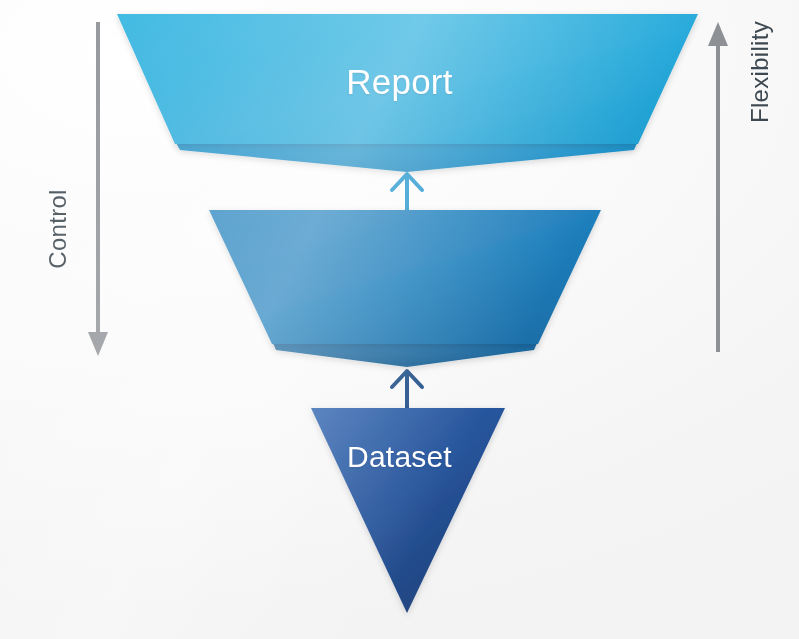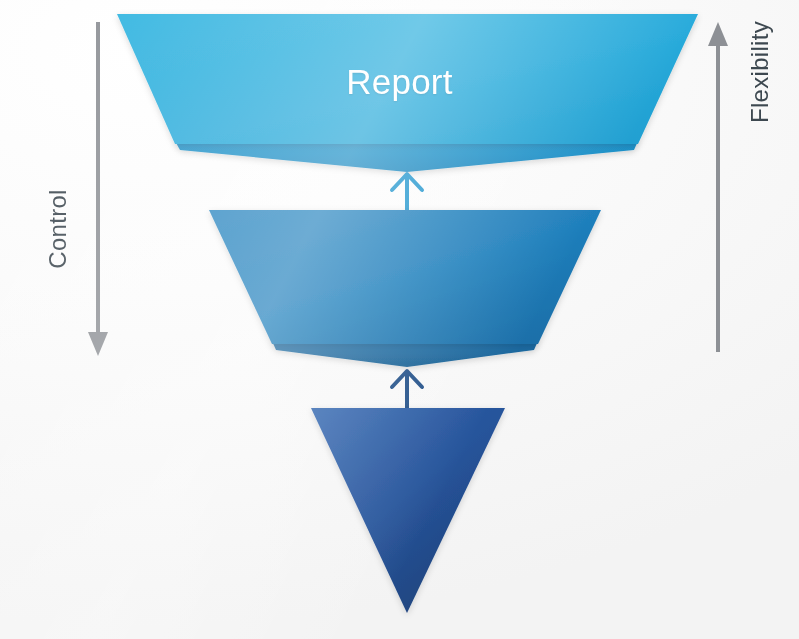--- a/index.html
+++ b/index.html
@@ -169,6 +169,7 @@
   <div class="shape-label" id="label-report">Report</div>
 
 
+  <div class="shape-label" id="label-dataset">Dataset</div>
 
   <div class="axis-label" id="label-control">Control</div>
 

